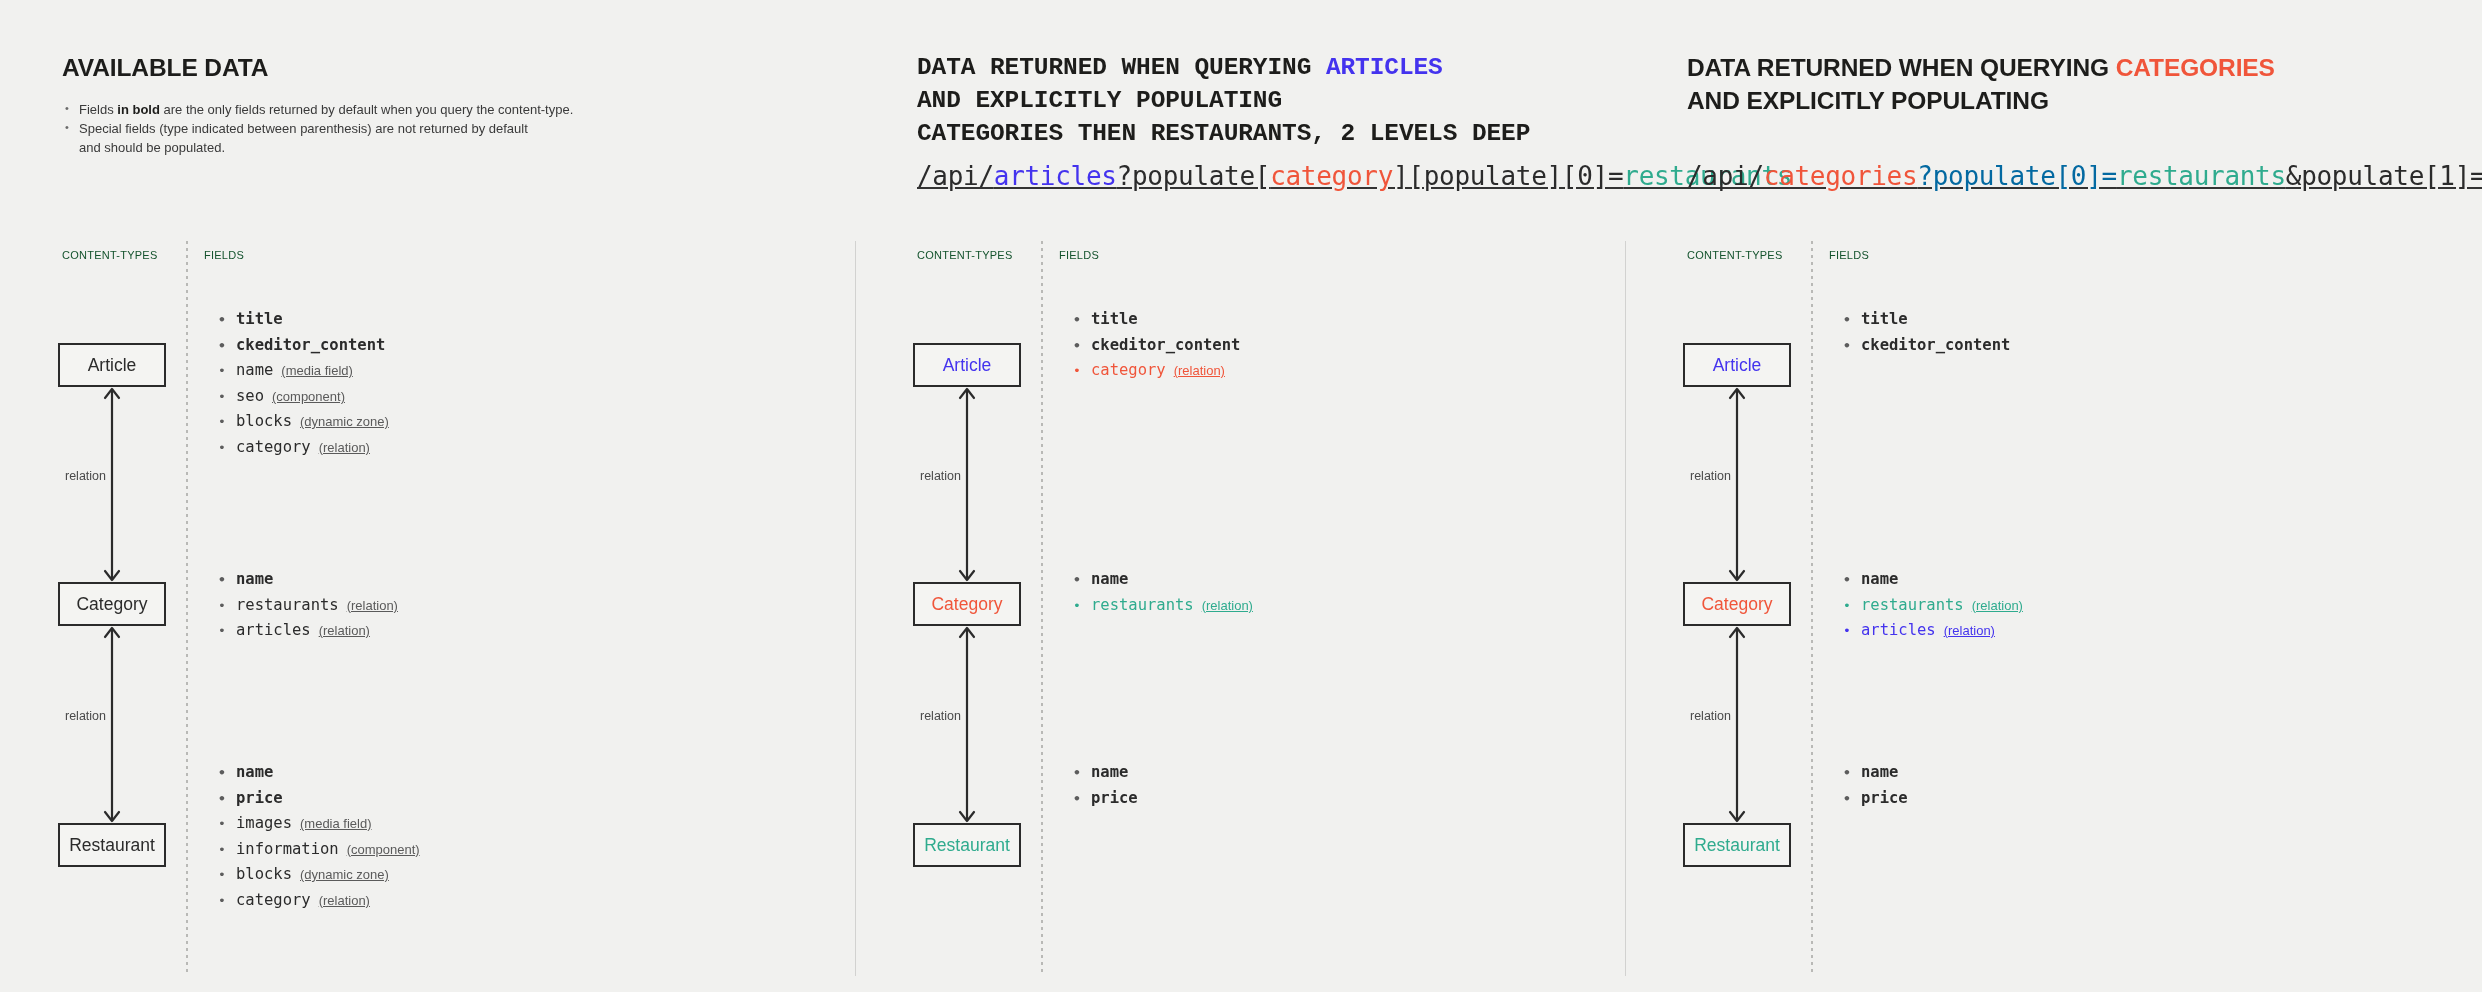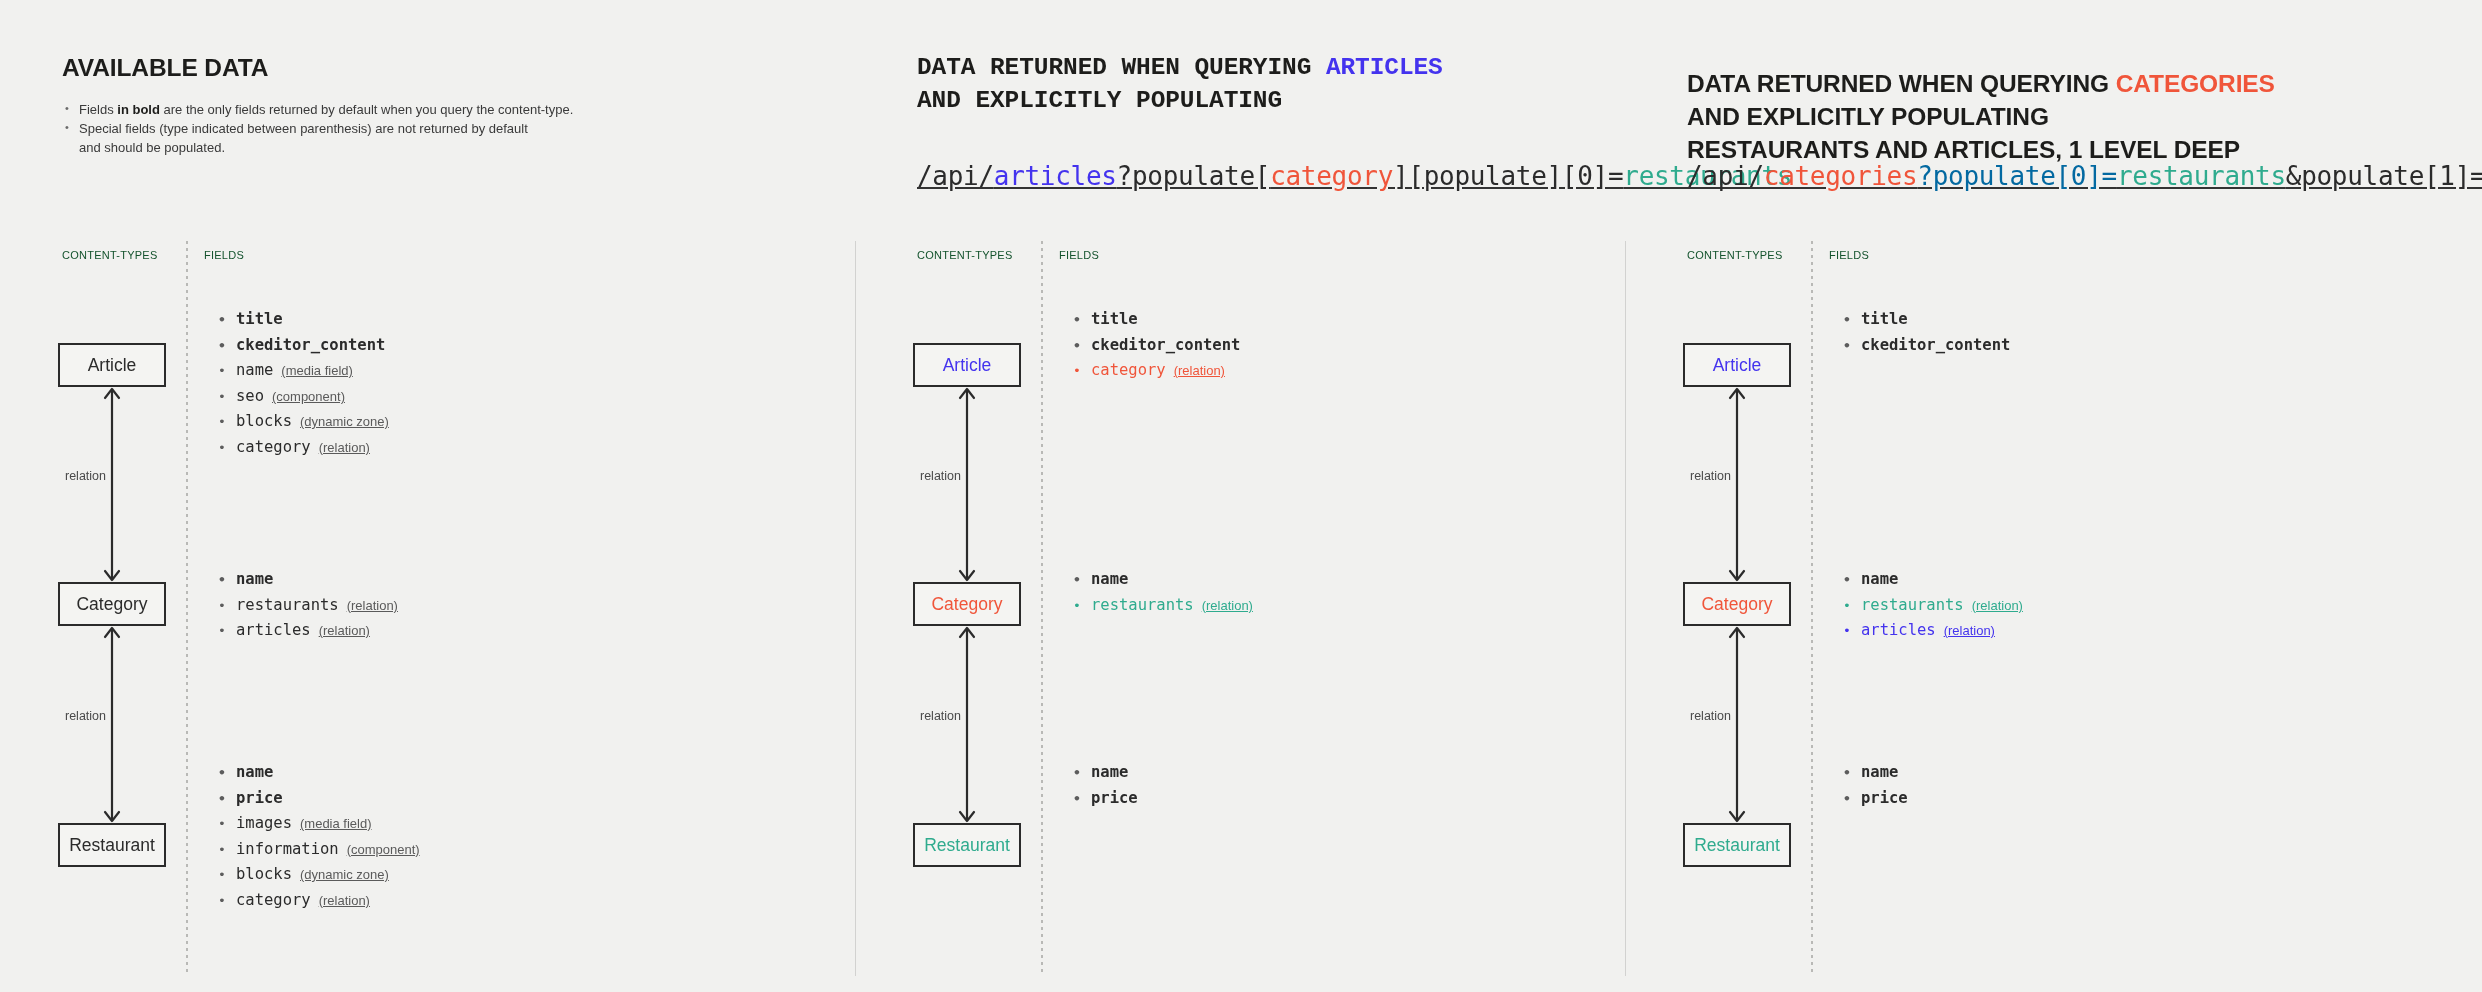--- a/index.html
+++ b/index.html
@@ -254,7 +254,7 @@
       </div>
       <div class="col col-3" style="left: 1625px;">
         <div class="col-rule" style="left: 0px;"></div>
-        <div class="head" style="left: 62px; top: 38px; margin-top: 16px;">
+        <div class="head" style="left: 62px; top: 38px;">
           <div class="head-title"><span>DATA RETURNED WHEN QUERYING </span><span class="accent-red">CATEGORIES</span></div>
           <div class="head-title">AND EXPLICITLY POPULATING</div>
           <div class="head-title">RESTAURANTS AND ARTICLES, 1 LEVEL DEEP</div>

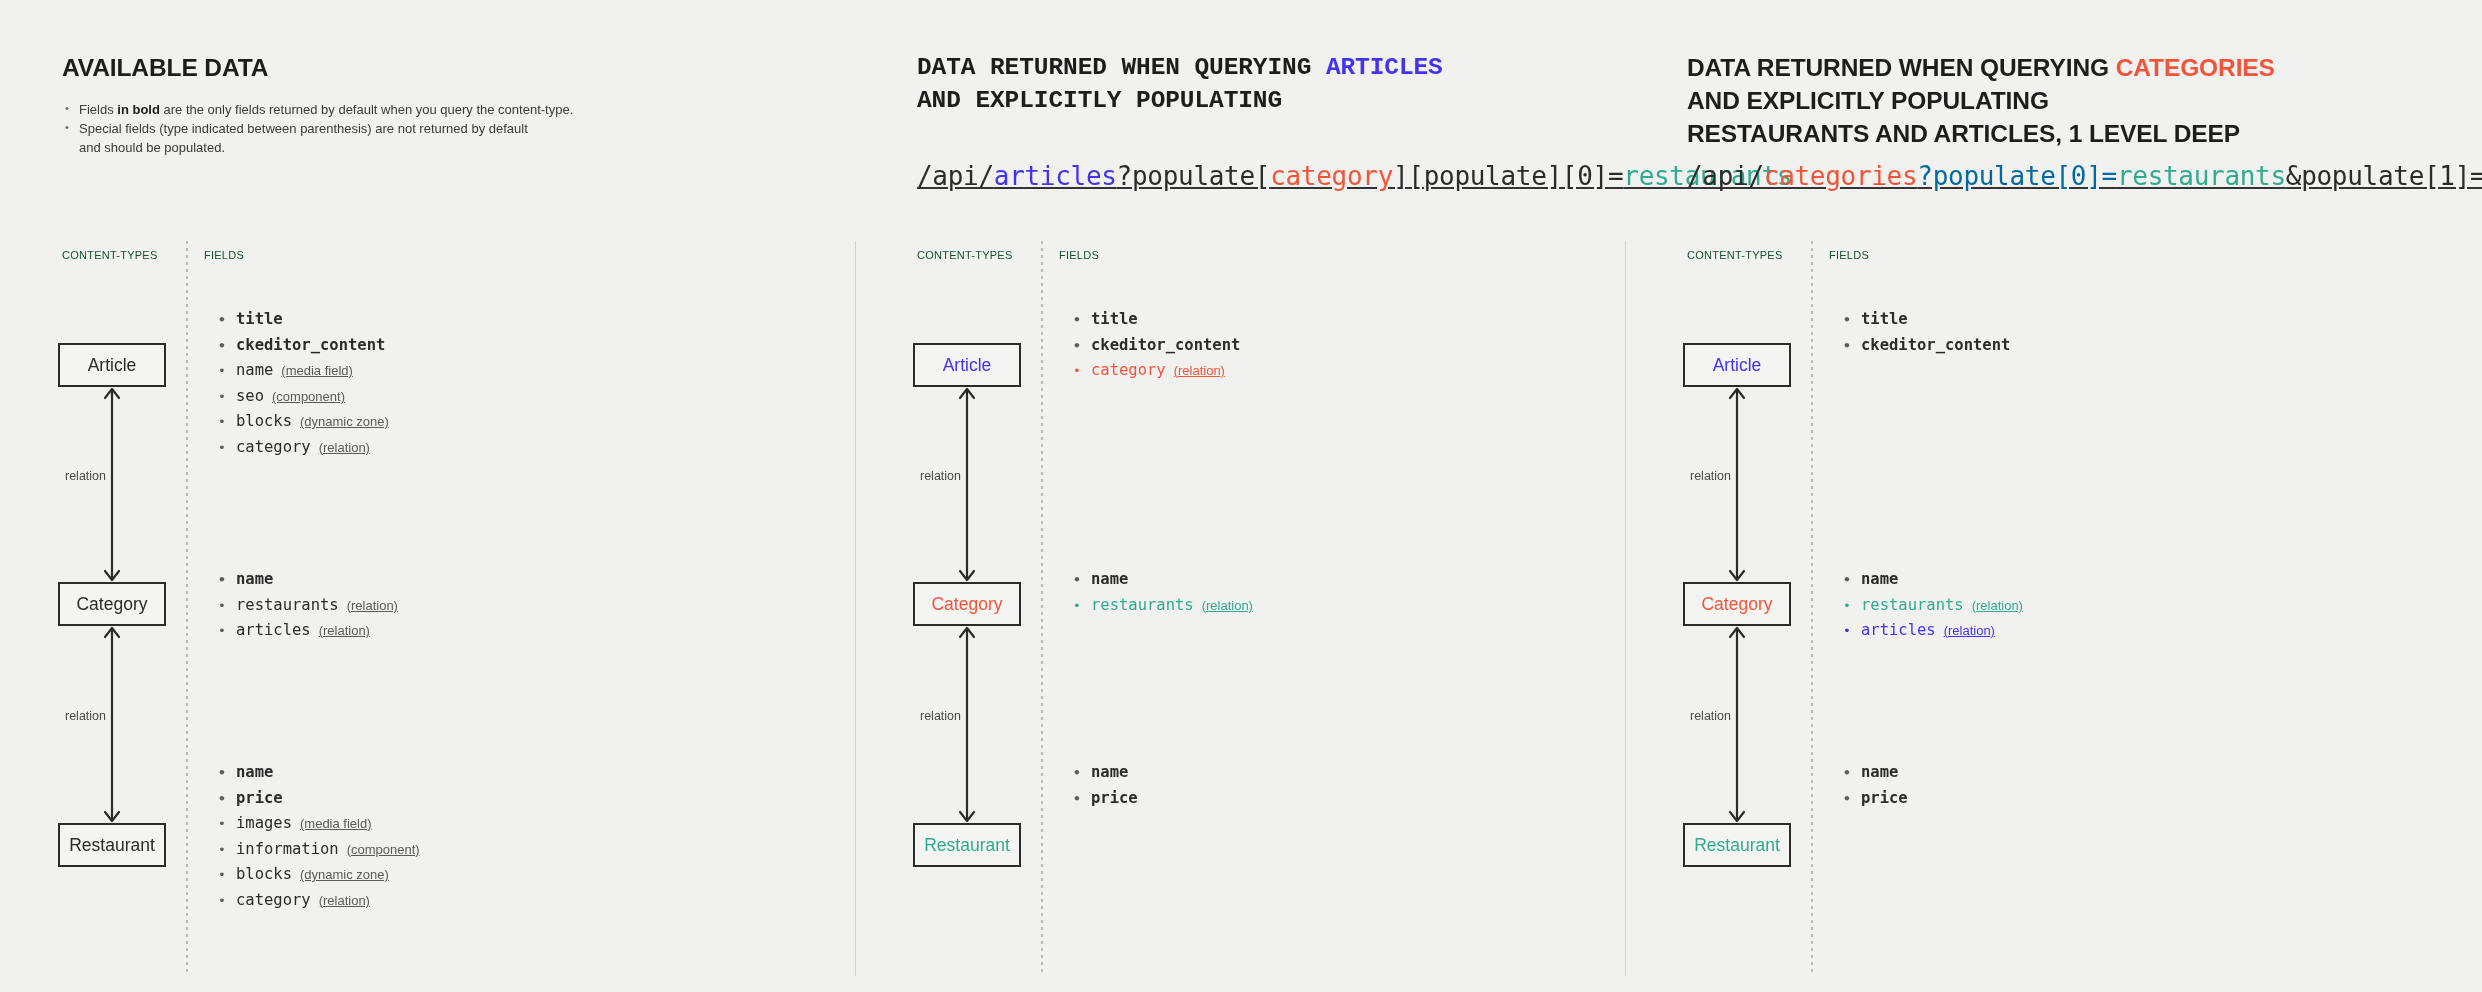--- a/index.html
+++ b/index.html
@@ -208,6 +208,7 @@
         <div class="head" style="left: 62px; top: 38px; font-family: Liberation Mono, monospace;">
           <div class="head-title"><span>DATA RETURNED WHEN QUERYING </span><span class="accent-blue">ARTICLES</span></div>
           <div class="head-title">AND EXPLICITLY POPULATING</div>
+          <div class="head-title">CATEGORIES THEN RESTAURANTS, 2 LEVELS DEEP</div>
         </div>
         <div class="apipath" style="position: absolute; left: 62px; top: 148px;"><span style="color: rgb(43, 43, 43);">/api/</span><span style="color: rgb(68, 51, 238);">articles</span><span style="color: rgb(43, 43, 43);">?populate[</span><span style="color: rgb(240, 85, 58);">category</span><span style="color: rgb(43, 43, 43);">][populate][0]=</span><span style="color: rgb(47, 171, 142);">restaurants</span></div>
         <div class="sublabel" style="left: 62px; top: 236px;">CONTENT-TYPES</div>

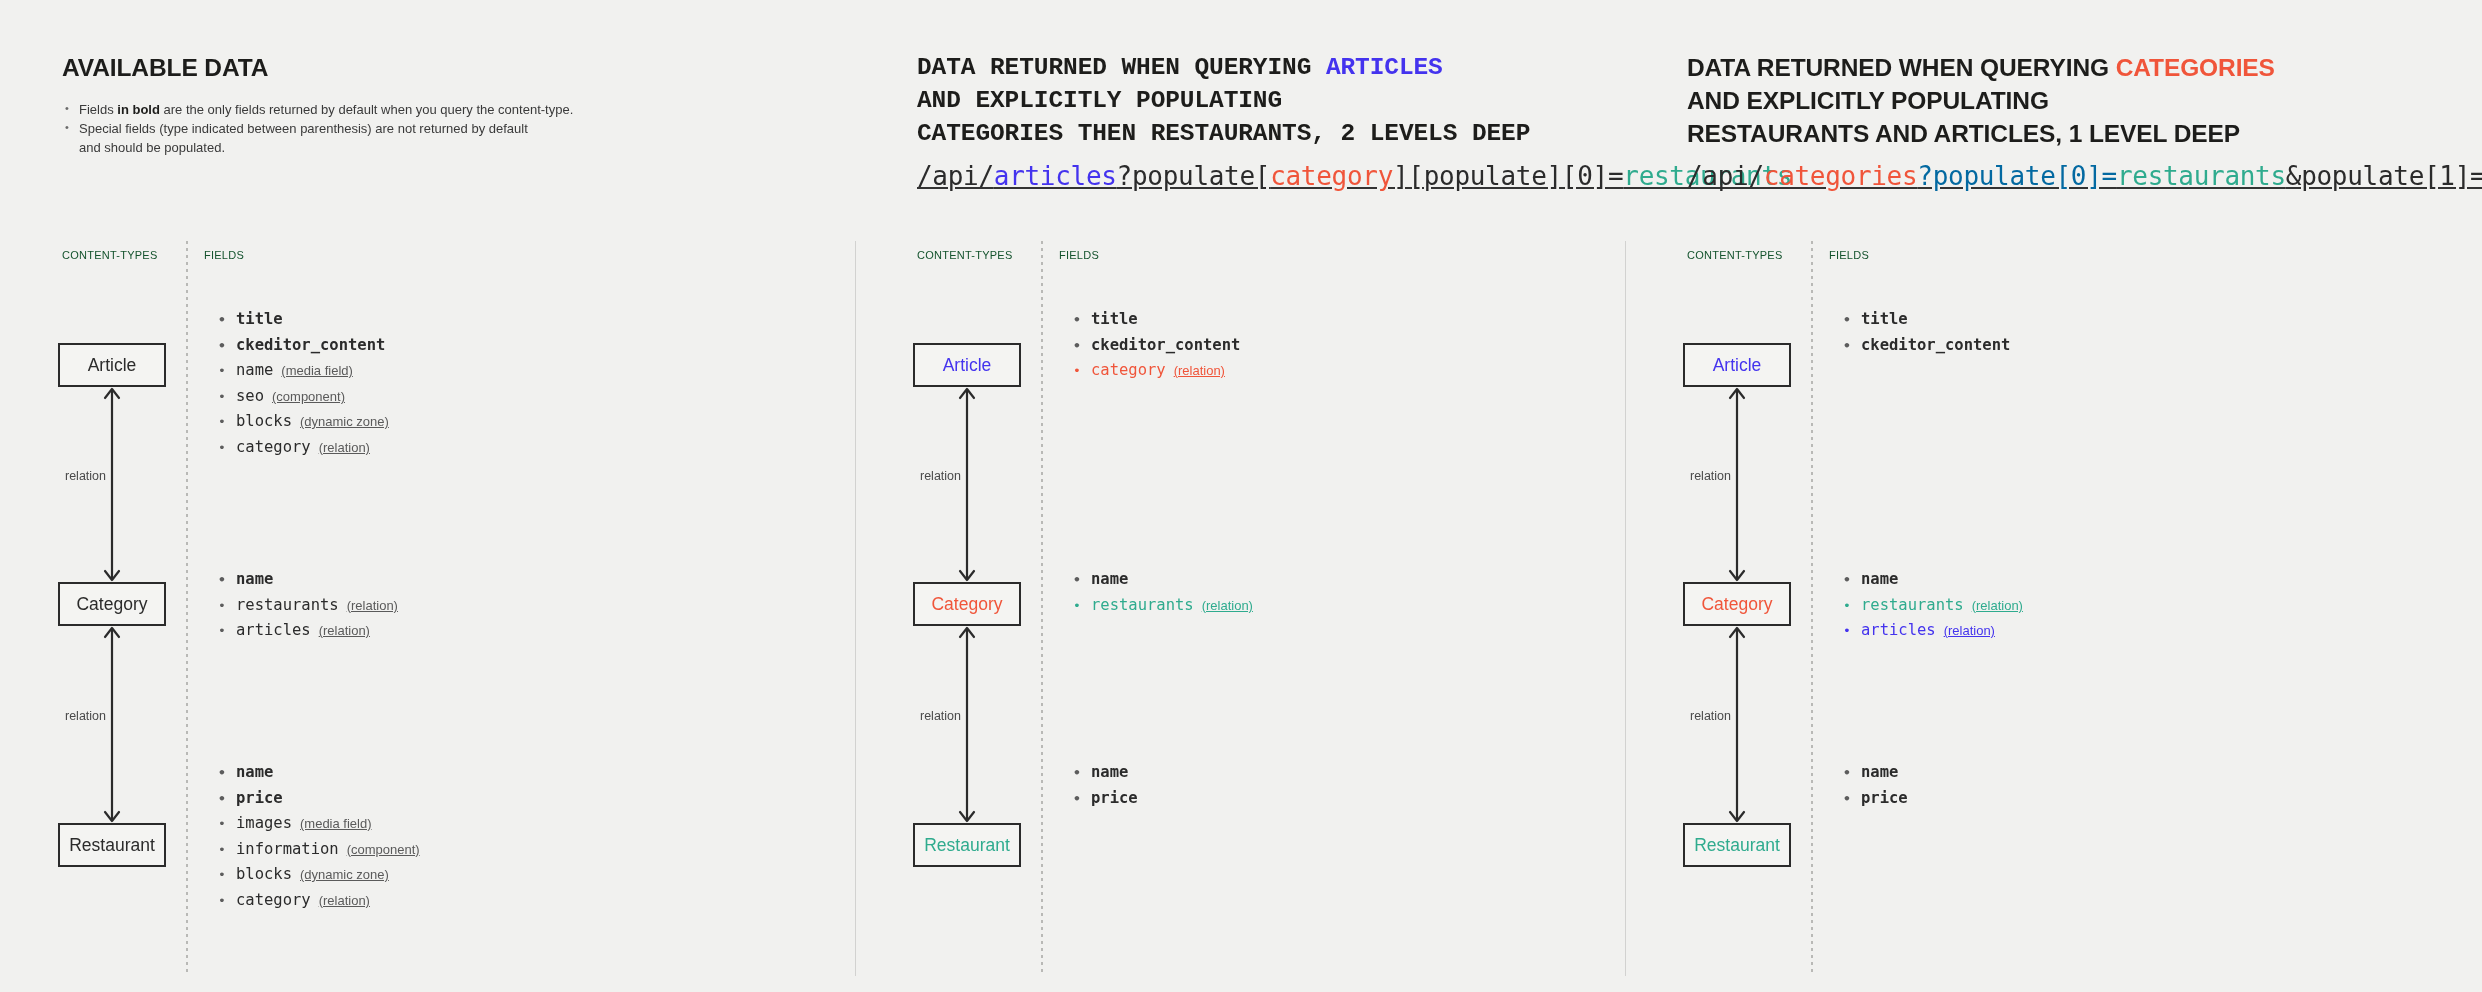--- a/index.html
+++ b/index.html
@@ -258,7 +258,6 @@
         <div class="head" style="left: 62px; top: 38px;">
           <div class="head-title"><span>DATA RETURNED WHEN QUERYING </span><span class="accent-red">CATEGORIES</span></div>
           <div class="head-title">AND EXPLICITLY POPULATING</div>
-          <div class="head-title">RESTAURANTS AND ARTICLES, 1 LEVEL DEEP</div>
         </div>
         <div class="apipath" style="position: absolute; left: 62px; top: 148px;"><span style="color: rgb(43, 43, 43);">/api/</span><span style="color: rgb(240, 85, 58);">categories</span><span style="color: #0369a1;">?populate[0]=</span><span style="color: rgb(47, 171, 142);">restaurants</span><span style="color: rgb(43, 43, 43);">&amp;populate[1]=</span></div>
         <div class="sublabel" style="left: 62px; top: 236px;">CONTENT-TYPES</div>

